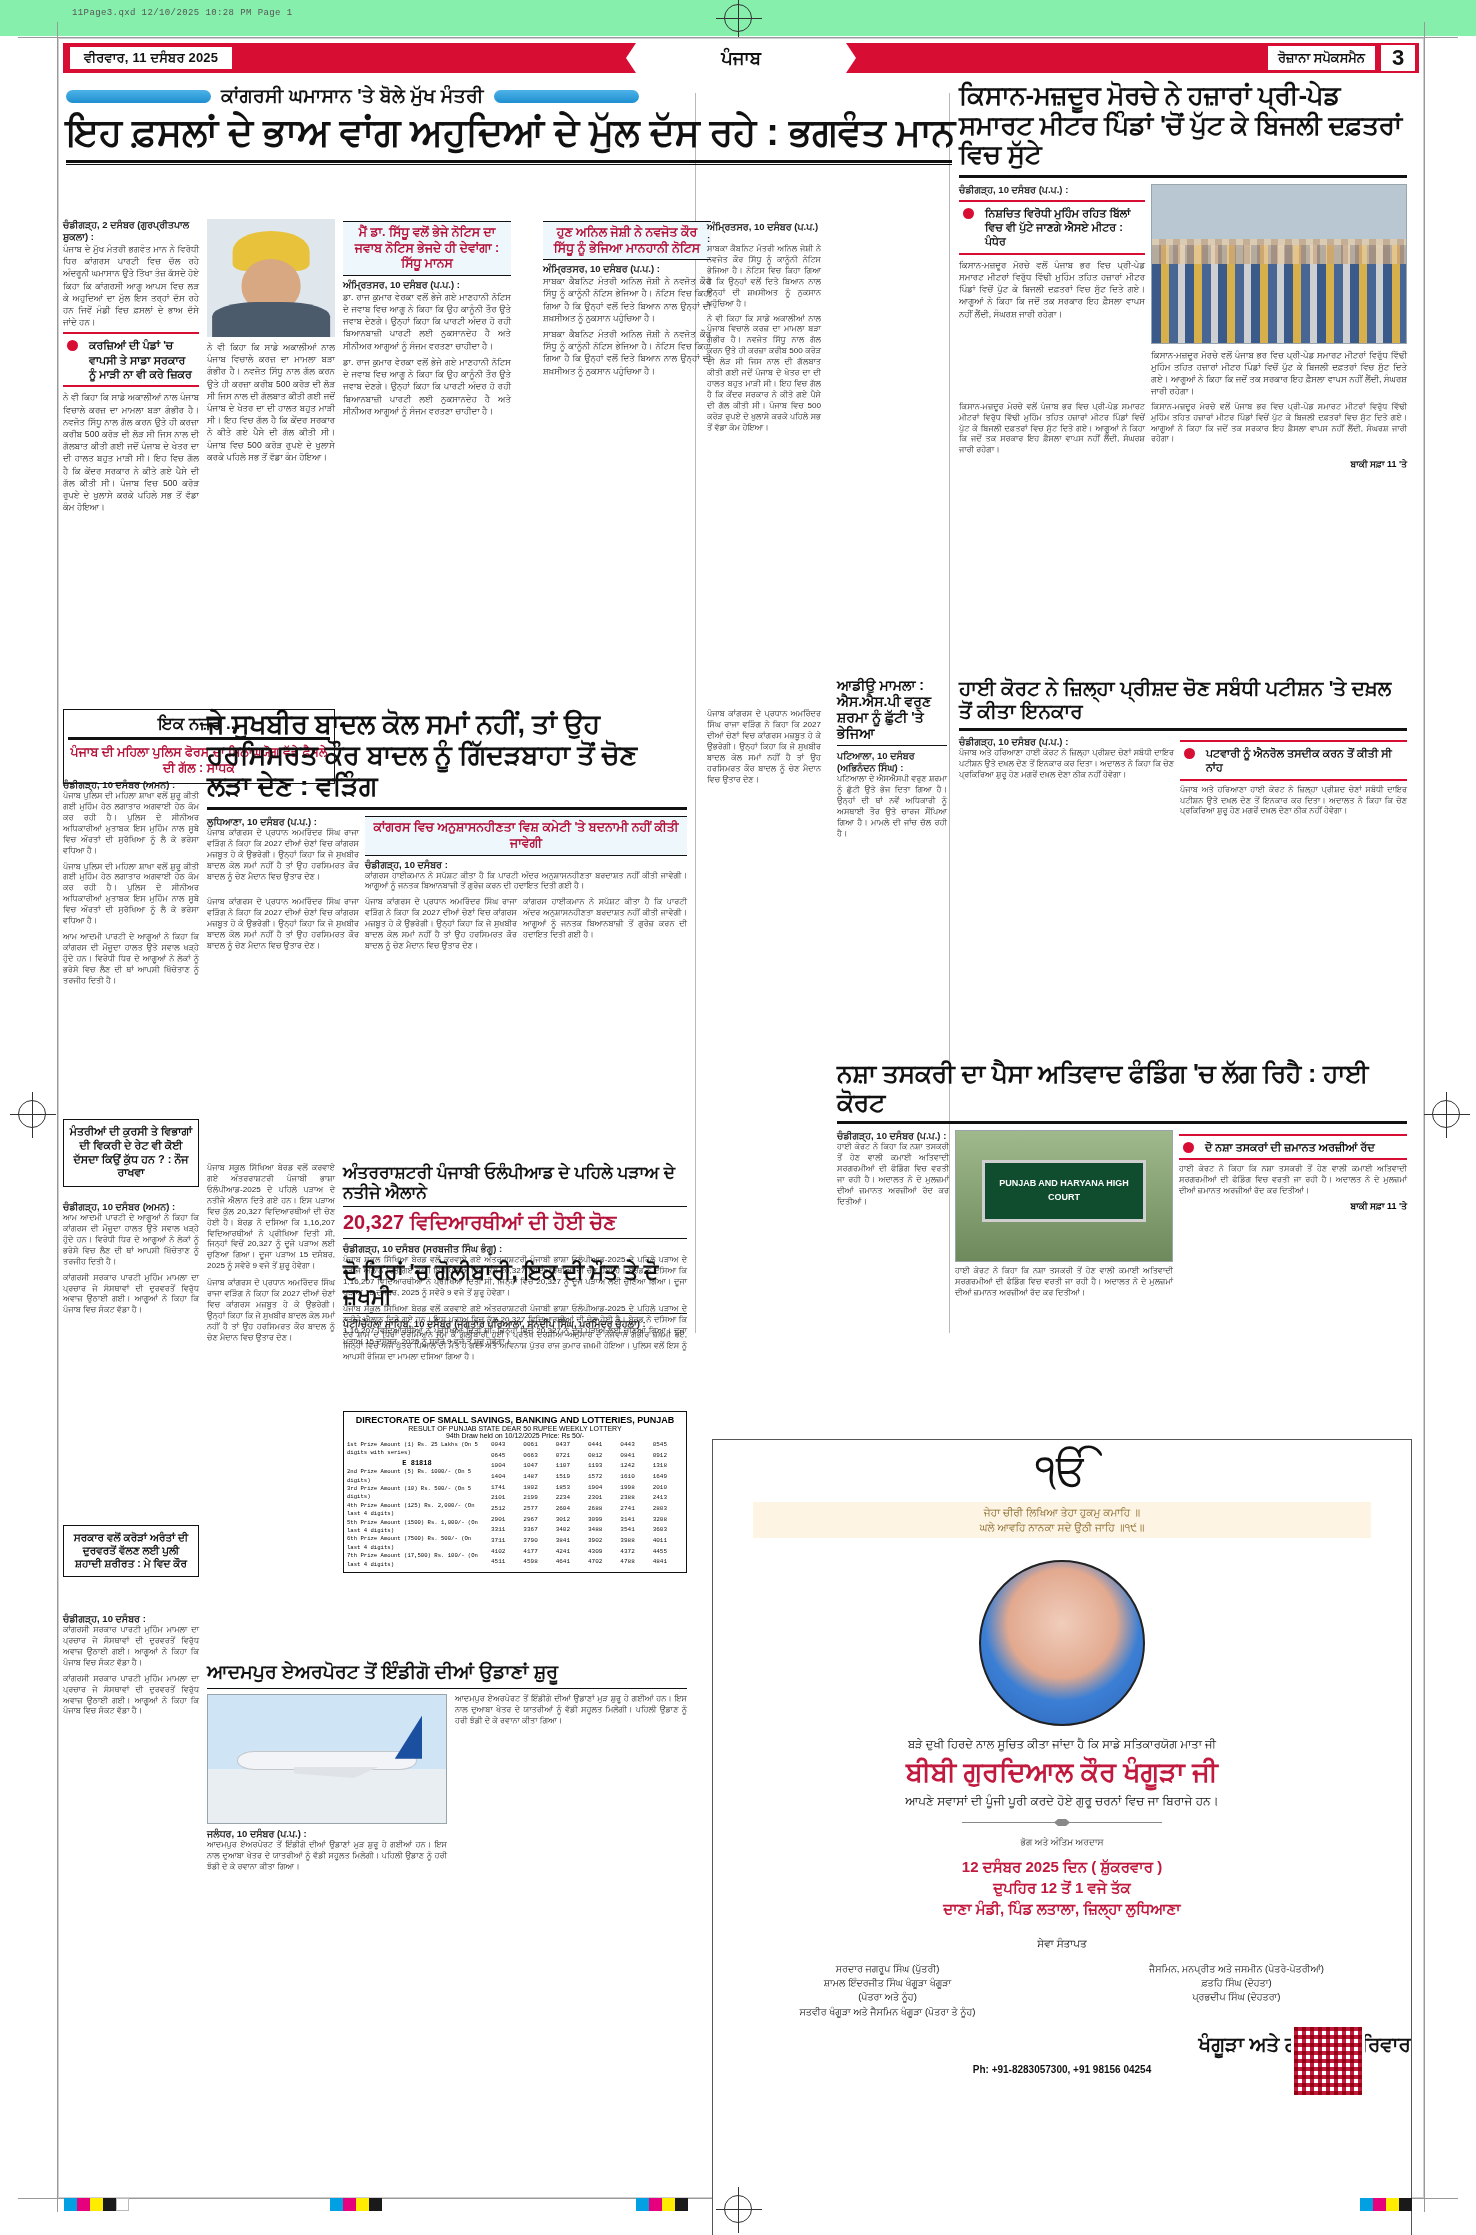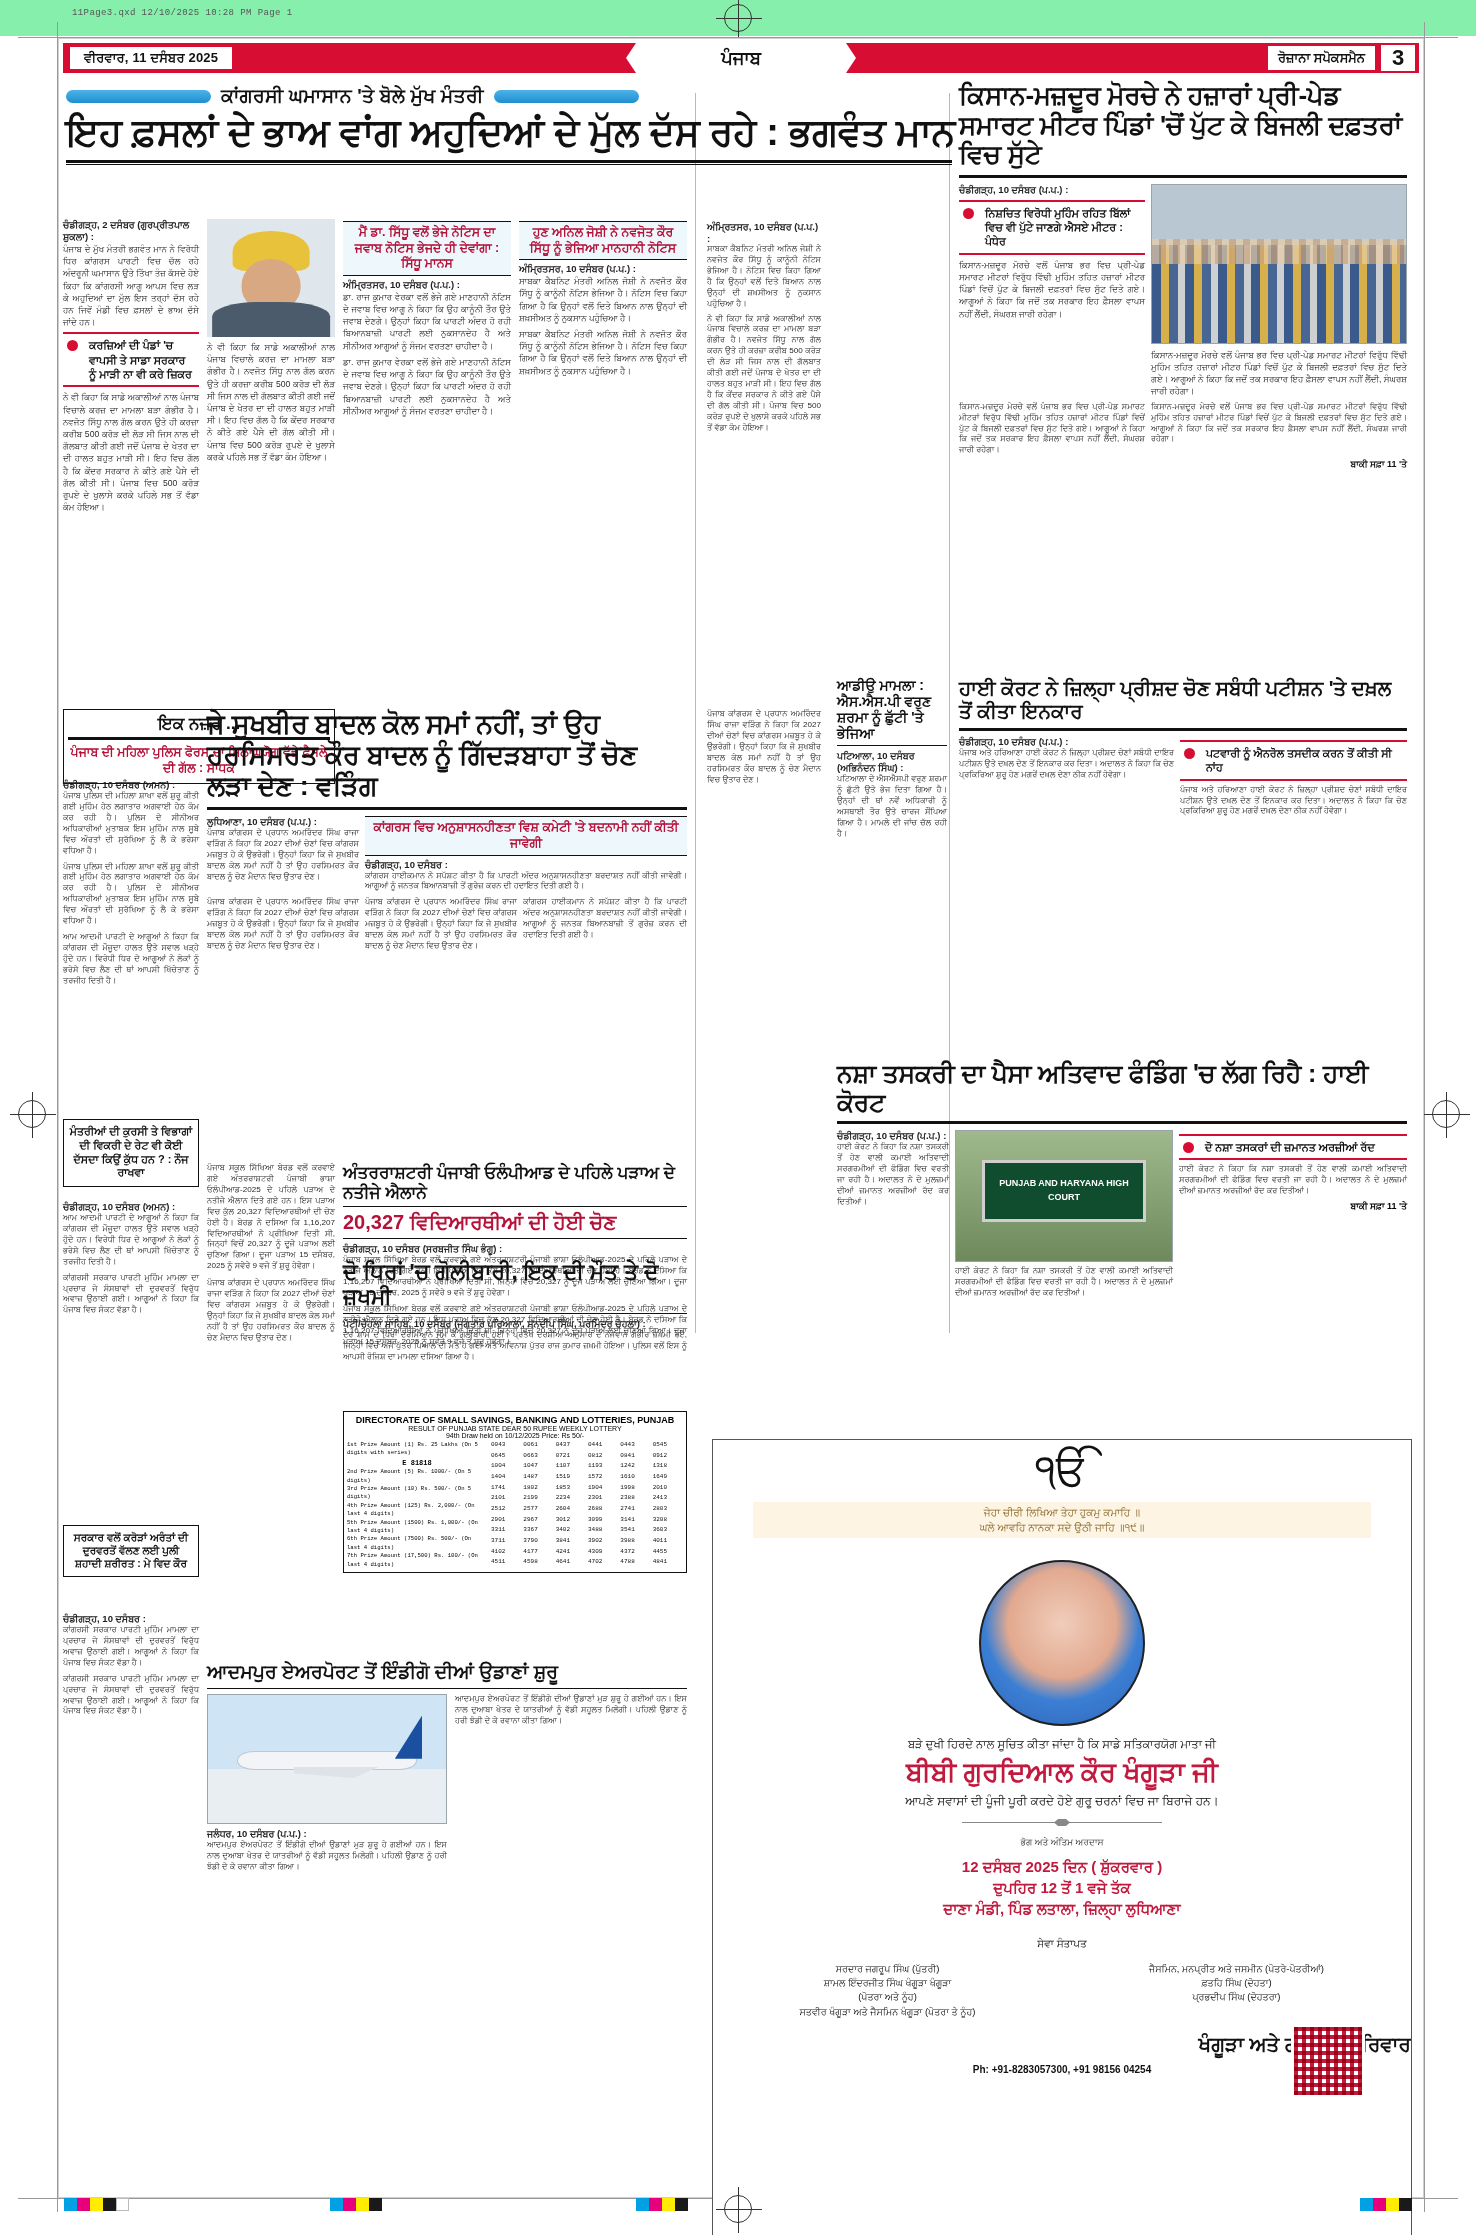--- a/index.html
+++ b/index.html
@@ -359,7 +359,7 @@
         <div class="txt" style="margin-top:4px;">ਡਾ. ਰਾਜ ਕੁਮਾਰ ਵੇਰਕਾ ਵਲੋਂ ਭੇਜੇ ਗਏ ਮਾਣਹਾਨੀ ਨੋਟਿਸ ਦੇ ਜਵਾਬ ਵਿਚ ਆਗੂ ਨੇ ਕਿਹਾ ਕਿ ਉਹ ਕਾਨੂੰਨੀ ਤੌਰ ਉਤੇ ਜਵਾਬ ਦੇਣਗੇ। ਉਨ੍ਹਾਂ ਕਿਹਾ ਕਿ ਪਾਰਟੀ ਅੰਦਰ ਹੋ ਰਹੀ ਬਿਆਨਬਾਜ਼ੀ ਪਾਰਟੀ ਲਈ ਨੁਕਸਾਨਦੇਹ ਹੈ ਅਤੇ ਸੀਨੀਅਰ ਆਗੂਆਂ ਨੂੰ ਸੰਜਮ ਵਰਤਣਾ ਚਾਹੀਦਾ ਹੈ।</div>
       </div>
 
-      <div class="col" style="left:460px; top:148px; width:168px;">
+      <div class="col" style="left:484px; top:148px; width:168px;">
         <div class="colhead subhead-box">ਹੁਣ ਅਨਿਲ ਜੋਸ਼ੀ ਨੇ ਨਵਜੋਤ ਕੌਰ ਸਿੱਧੂ ਨੂੰ ਭੇਜਿਆ ਮਾਨਹਾਨੀ ਨੋਟਿਸ</div>
         <div class="dateline" style="margin-top:3px;">ਅੰਮ੍ਰਿਤਸਰ, 10 ਦਸੰਬਰ (ਪ.ਪ.) :</div>
         <div class="txt">ਸਾਬਕਾ ਕੈਬਨਿਟ ਮੰਤਰੀ ਅਨਿਲ ਜੋਸ਼ੀ ਨੇ ਨਵਜੋਤ ਕੌਰ ਸਿੱਧੂ ਨੂੰ ਕਾਨੂੰਨੀ ਨੋਟਿਸ ਭੇਜਿਆ ਹੈ। ਨੋਟਿਸ ਵਿਚ ਕਿਹਾ ਗਿਆ ਹੈ ਕਿ ਉਨ੍ਹਾਂ ਵਲੋਂ ਦਿਤੇ ਬਿਆਨ ਨਾਲ ਉਨ੍ਹਾਂ ਦੀ ਸ਼ਖ਼ਸੀਅਤ ਨੂੰ ਨੁਕਸਾਨ ਪਹੁੰਚਿਆ ਹੈ।</div>

